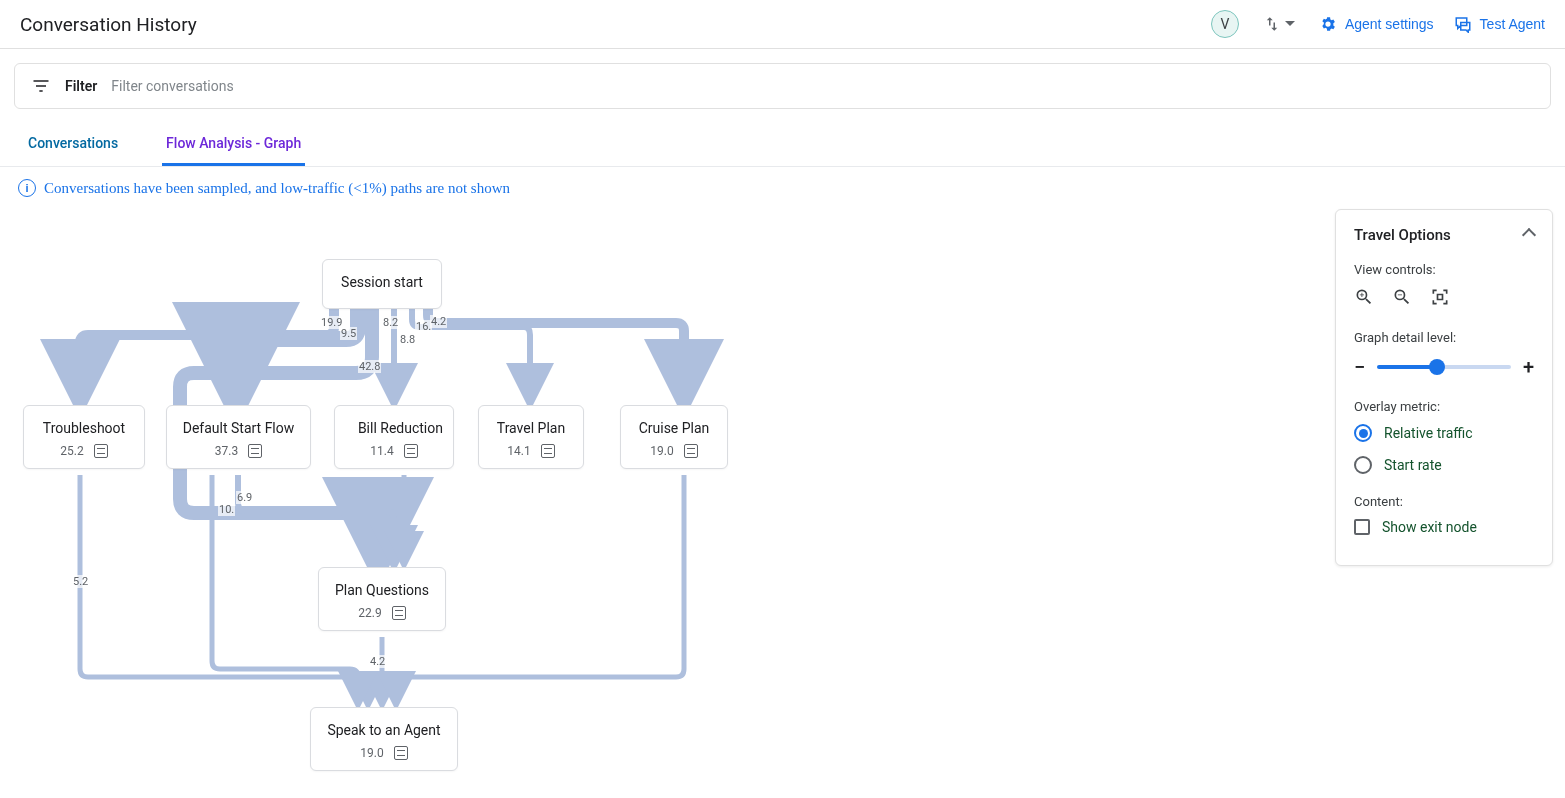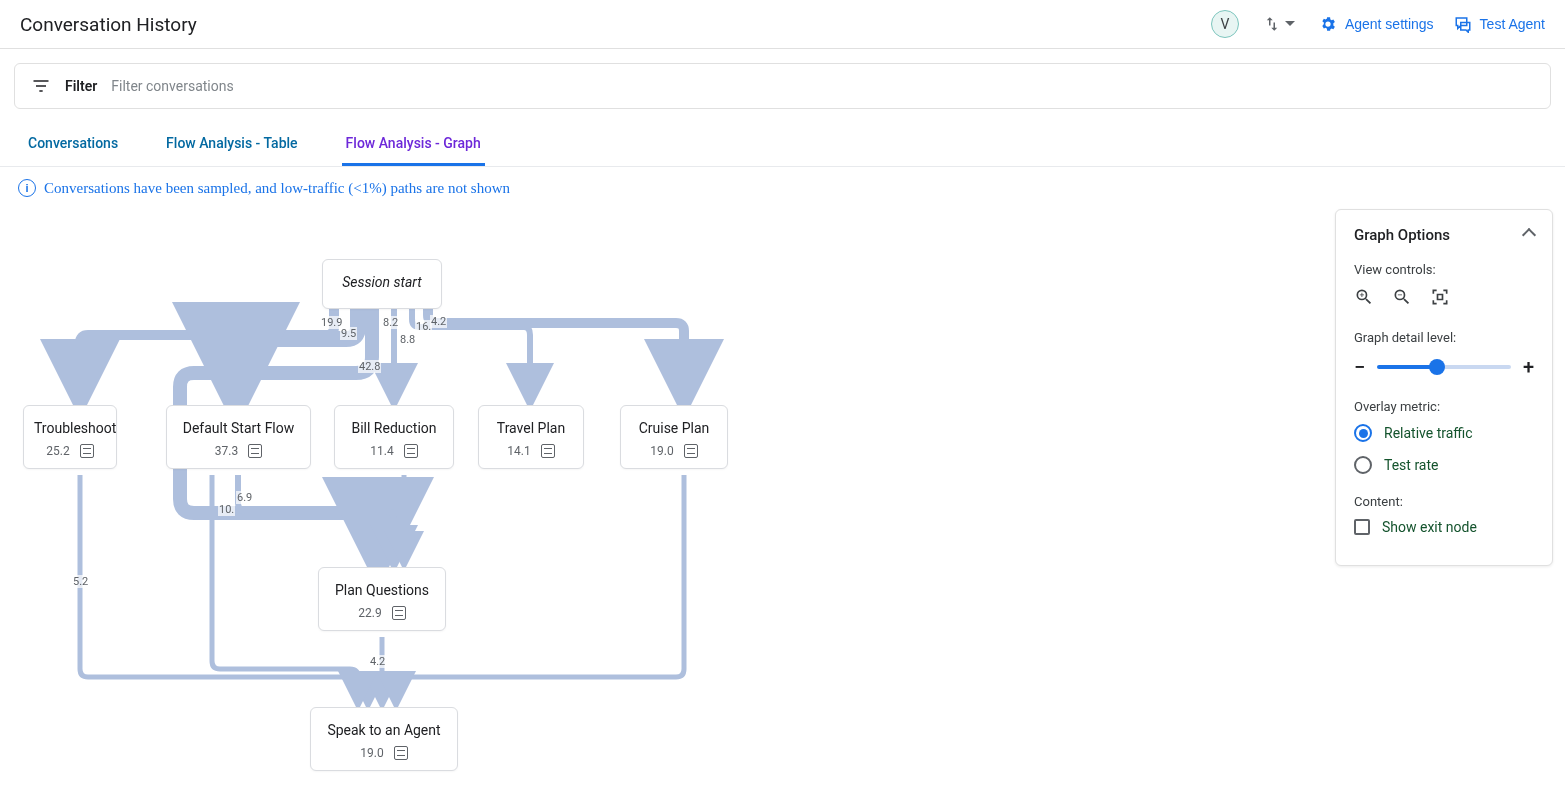--- a/index.html
+++ b/index.html
@@ -89,7 +89,6 @@
 
 <div class="tabs">
   <div class="tab">Conversations</div>
-  <div class="tab">Flow Analysis - Table</div>
   <div class="tab active">Flow Analysis - Graph</div>
 </div>
 

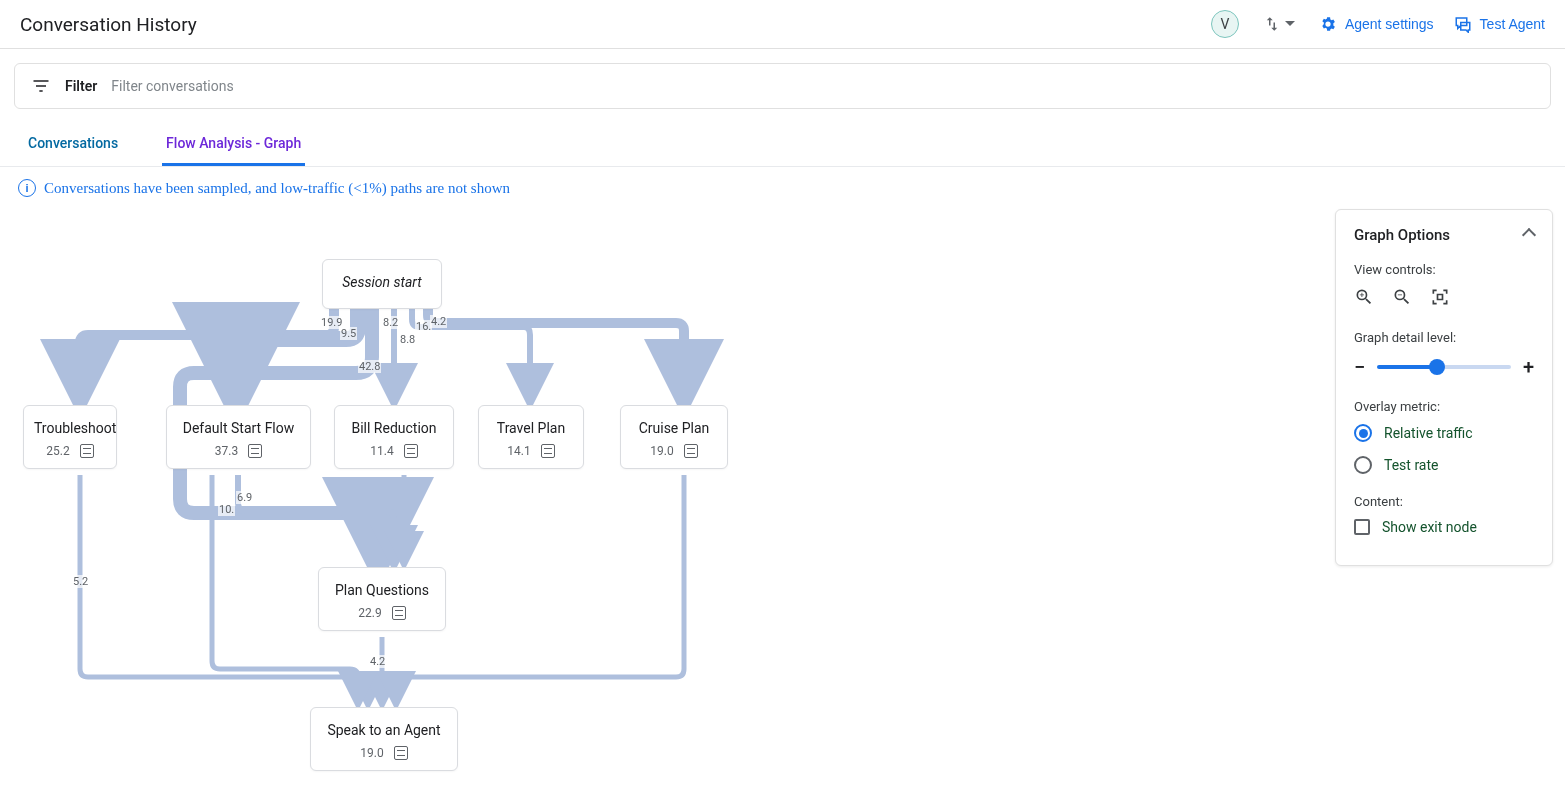--- a/index.html
+++ b/index.html
@@ -204,7 +204,7 @@
 
   <div class="options-panel">
     <div class="panel-header">
-      <div class="panel-title">Graph Options</div>
+      <div class="panel-title">Travel Options</div>
       <span class="chev"></span>
     </div>
     <div class="panel-section">

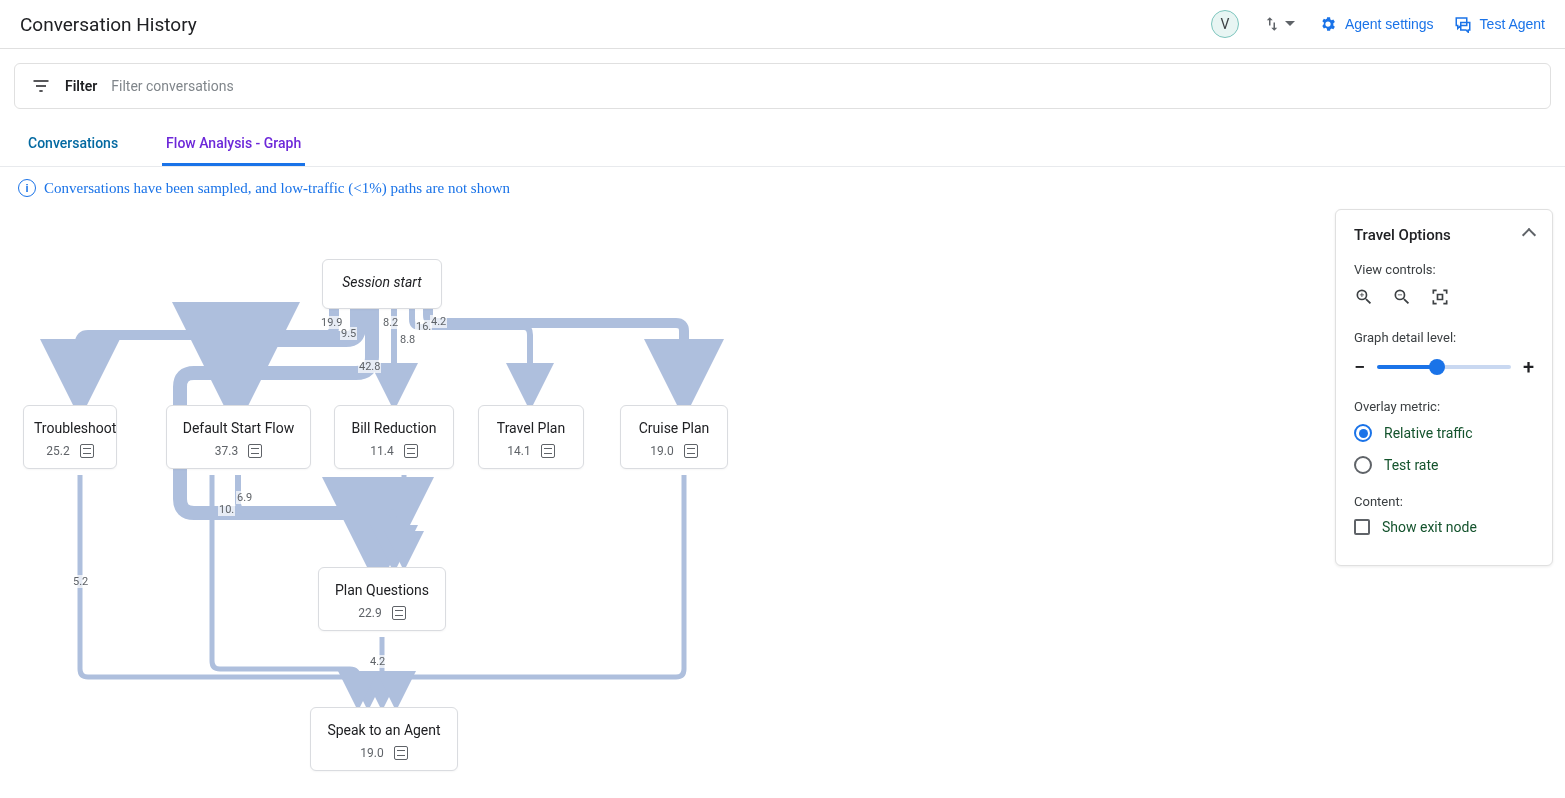--- a/index.html
+++ b/index.html
@@ -134,7 +134,7 @@
   </svg>
 
   <div class="flow-canvas" id="flow-canvas">
-      <div class="flow-node" style="left: 322px; top: 50px; width: 120px; font-style: italic;">
+      <div class="flow-node" style="left: 322px; top: 50px; width: 120px;">
         <div class="node-title">Session start</div>
       </div>
       <div class="flow-node" style="left: 23px; top: 196px; width: 94px;">

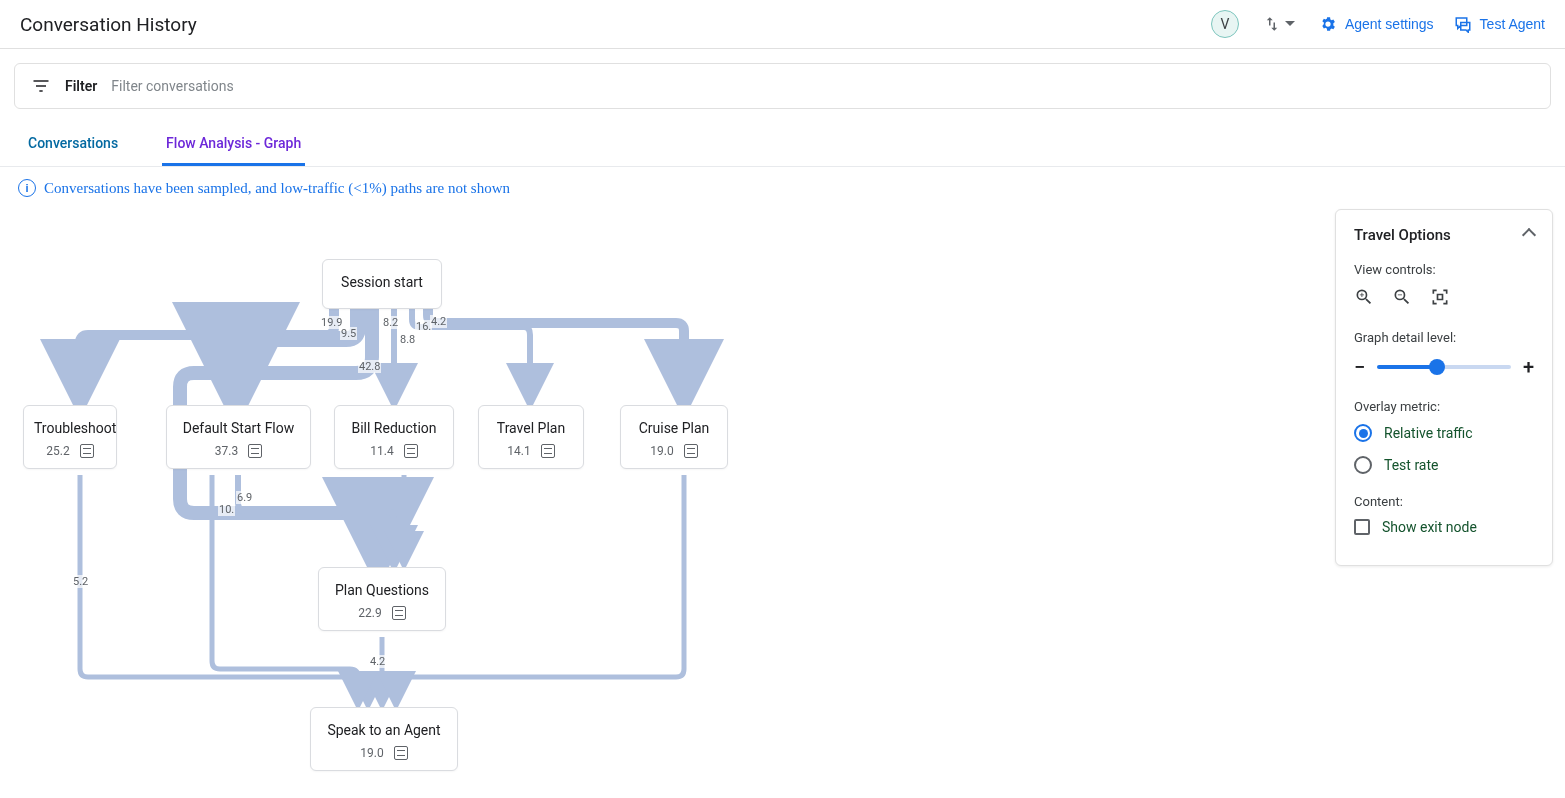--- a/index.html
+++ b/index.html
@@ -137,7 +137,7 @@
       <div class="flow-node" style="left: 322px; top: 50px; width: 120px;">
         <div class="node-title">Session start</div>
       </div>
-      <div class="flow-node" style="left: 23px; top: 196px; width: 94px;">
+      <div class="flow-node" style="left: 23px; top: 196px; width: 122px;">
         <div class="node-title">Troubleshoot</div>
         <div class="node-meta">
           <span class="node-val">25.2</span>

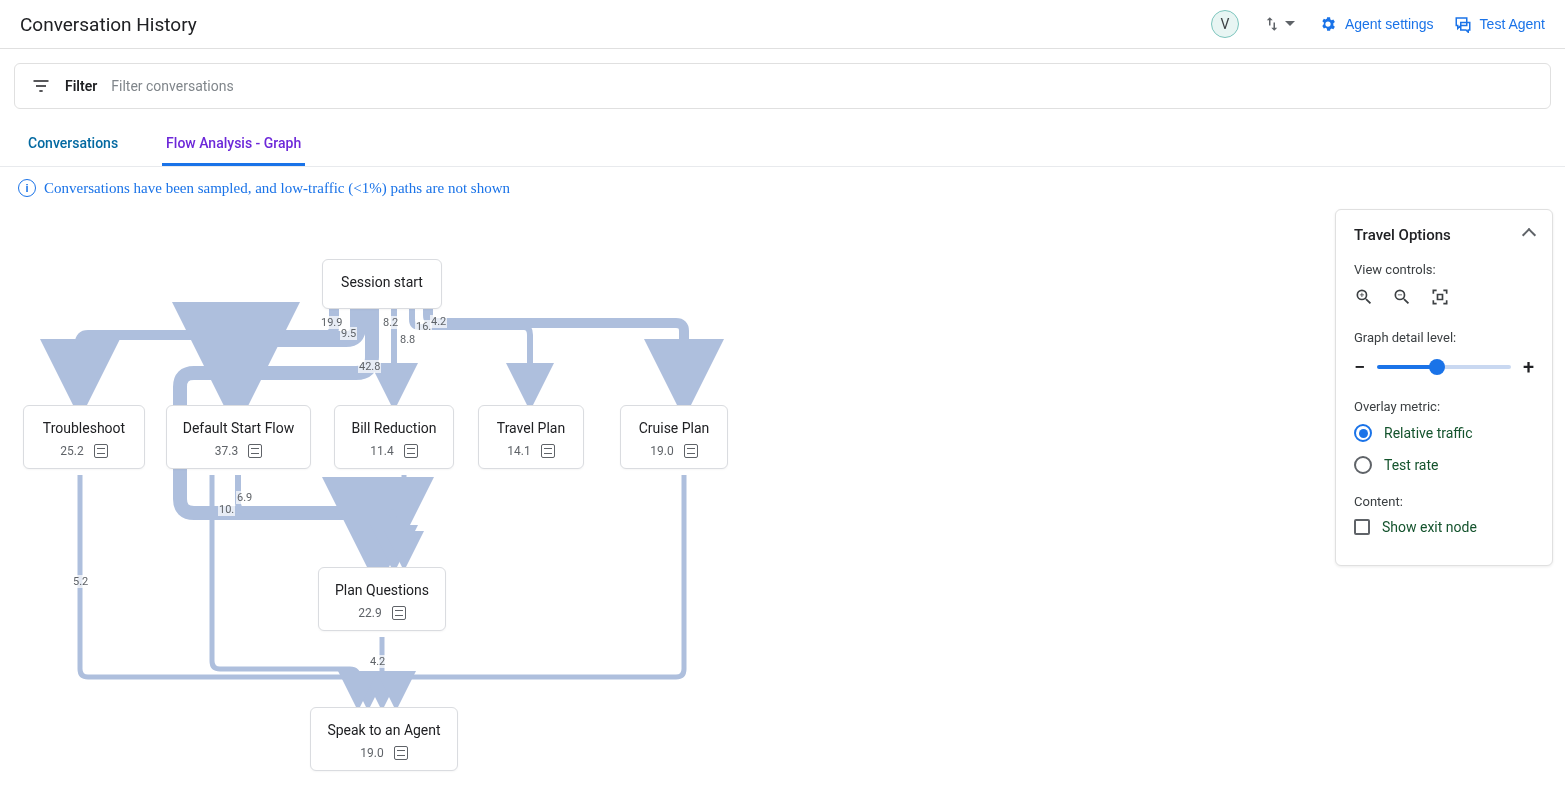--- a/index.html
+++ b/index.html
@@ -151,7 +151,7 @@
           <span class="node-icon"></span>
         </div>
       </div>
-      <div class="flow-node" style="left: 334px; top: 196px; width: 120px;">
+      <div class="flow-node" style="left: 334px; top: 196px; width: 120px; text-align: right;">
         <div class="node-title">Bill Reduction</div>
         <div class="node-meta">
           <span class="node-val">11.4</span>

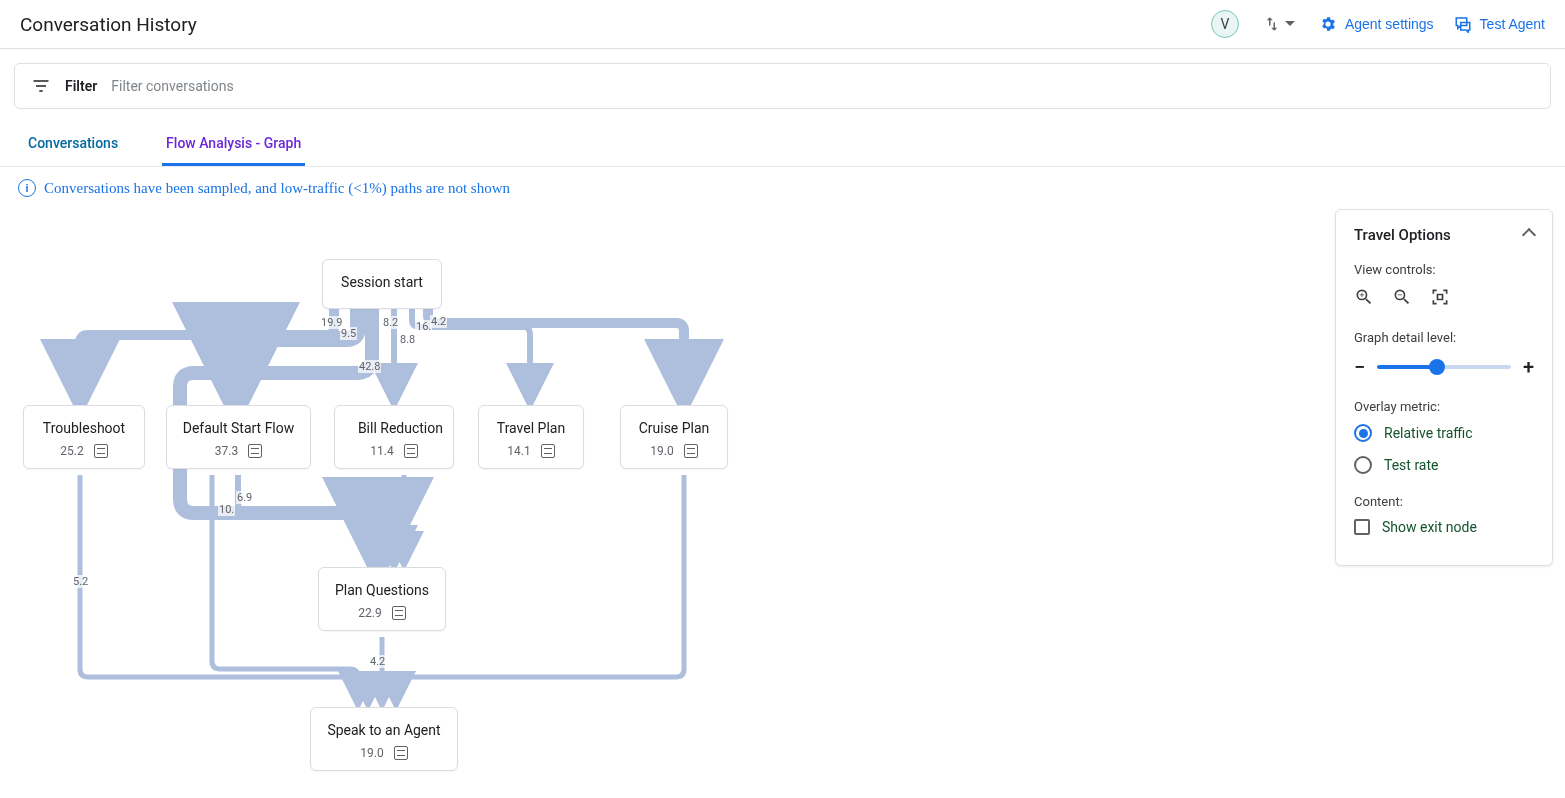--- a/index.html
+++ b/index.html
@@ -240,7 +240,7 @@
       </div>
       <div class="radio-row">
         <span class="radio"></span>
-        <span>Test rate</span>
+        <span>Start rate</span>
       </div>
     </div>
     <div class="panel-section" style="margin-bottom:4px;">

